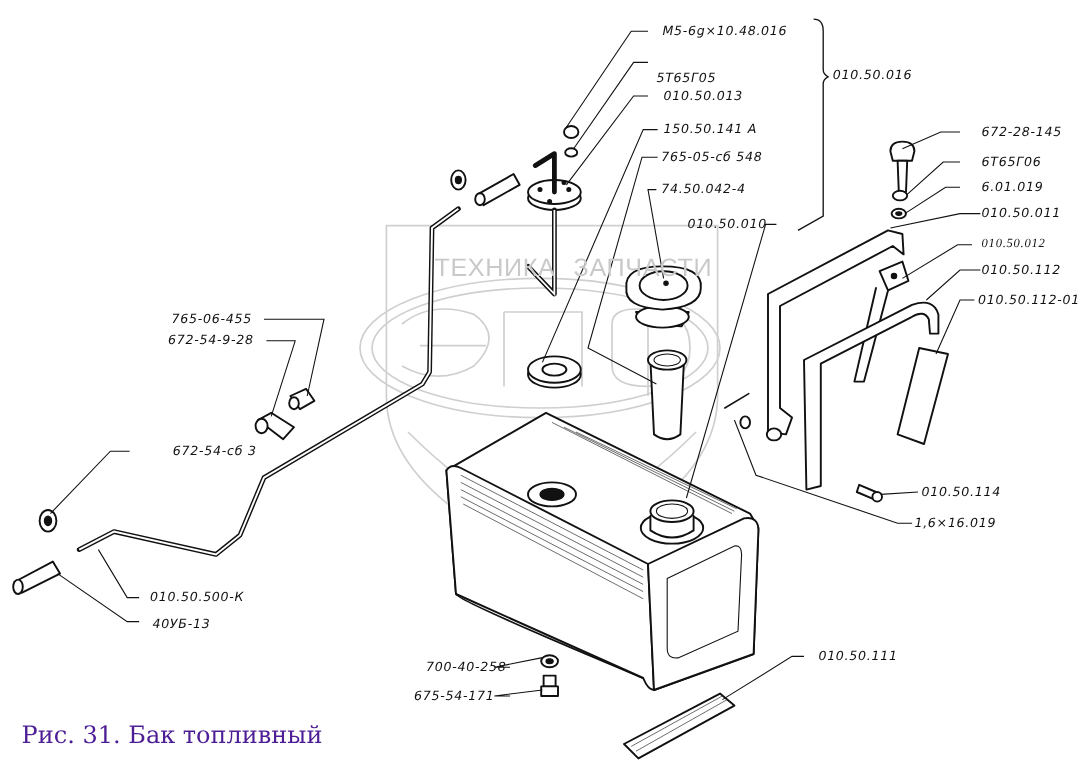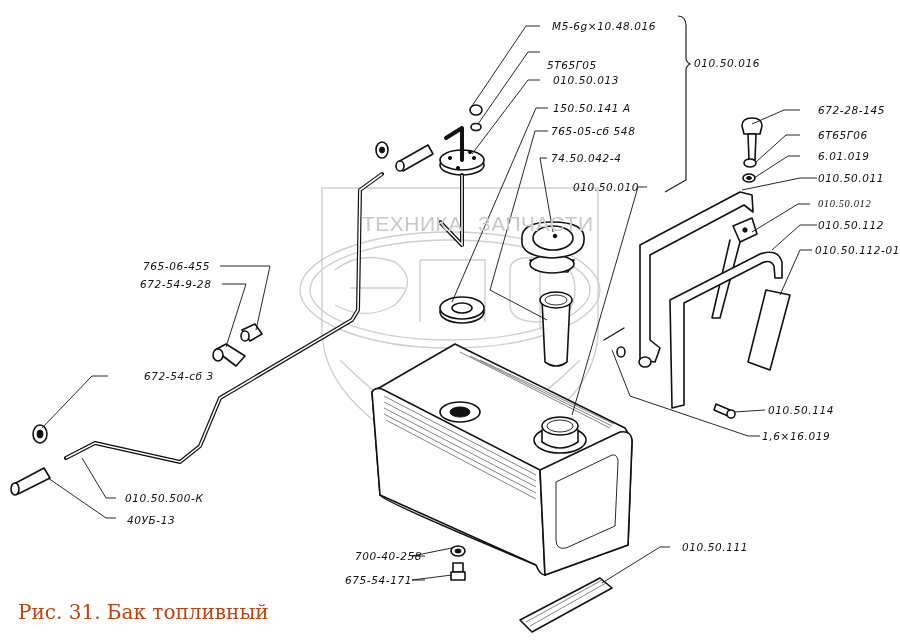--- a/index.html
+++ b/index.html
@@ -9,7 +9,7 @@
   .lbl { position: absolute; font-family: "DejaVu Sans", sans-serif; font-style: italic;
          font-size: 10.5px; color: #111; letter-spacing: 0.6px; white-space: nowrap; line-height: 12px; }
   .caption { position: absolute; left: 18px; top: 600px; font-family: "DejaVu Serif", serif;
-             font-size: 20px; color: #c2410c; white-space: nowrap; }
+             font-size: 20px; color: #4c1d95; white-space: nowrap; }
   .wm { position: absolute; font-family: "Liberation Sans Narrow", "Liberation Sans", sans-serif;
         font-size: 21px; color: #c9c9c9; letter-spacing: 0.5px; white-space: nowrap; }
   svg .part { fill: #ffffff; stroke: #111; stroke-width: 1.6; stroke-linejoin: round; stroke-linecap: round; }

